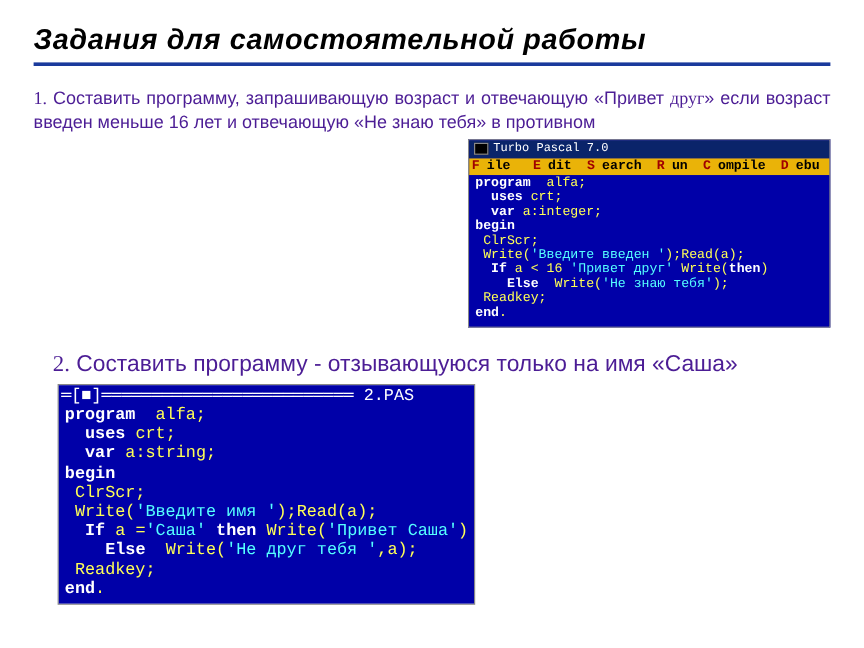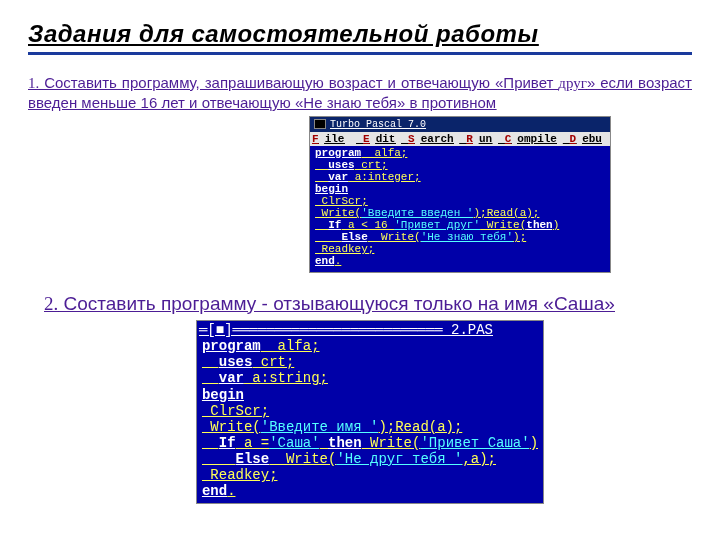--- a/index.html
+++ b/index.html
@@ -2,7 +2,7 @@
 <html><head>
 <meta charset="utf-8">
 <style>
-  * { margin: 0; padding: 0; box-sizing: border-box; text-decoration: underline; }
+  * { margin: 0; padding: 0; box-sizing: border-box; }
   body {
     width: 720px;
     height: 540px;

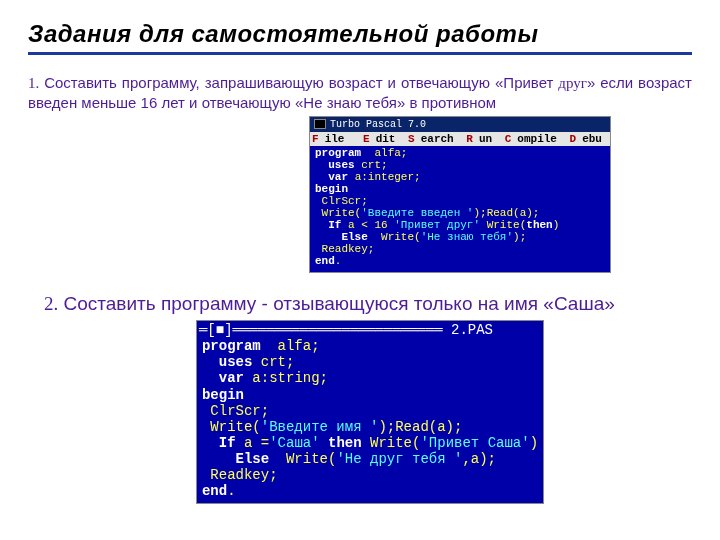--- a/index.html
+++ b/index.html
@@ -40,7 +40,7 @@
     margin: 0 0 18px 0;
   }
   .ide-wrap.left {
-    justify-content: center;
+    justify-content: flex-end;
     margin-left: 200px;
   }
   .ide {

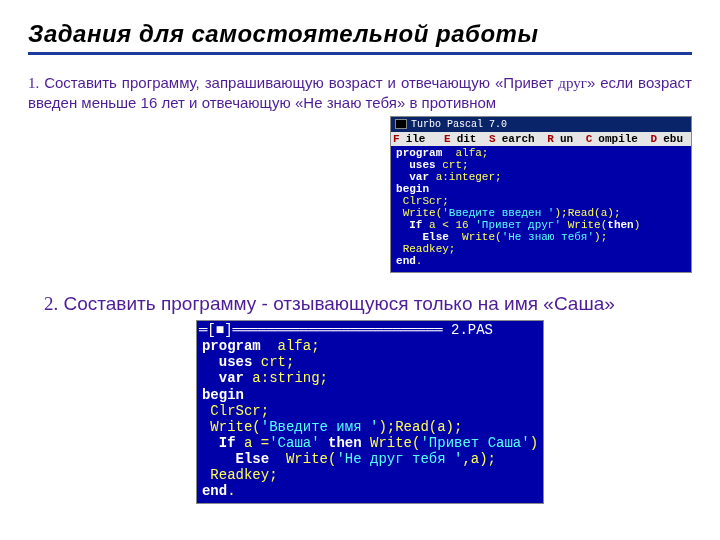--- a/index.html
+++ b/index.html
@@ -67,7 +67,7 @@
     display: inline-block;
   }
   .ide-menubar {
-    background: #e5e5e5;
+    background: #eab308;
     color: #000;
     padding: 1px 2px;
     font-size: 11px;

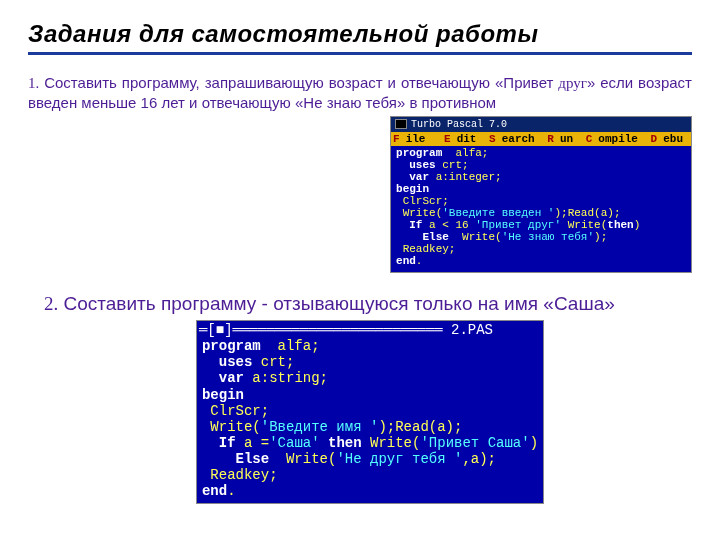--- a/index.html
+++ b/index.html
@@ -101,7 +101,6 @@
   }
   .ide2-wrap {
     display: flex;
-    justify-content: center;
     margin-left: 20px;
   }
 </style>

